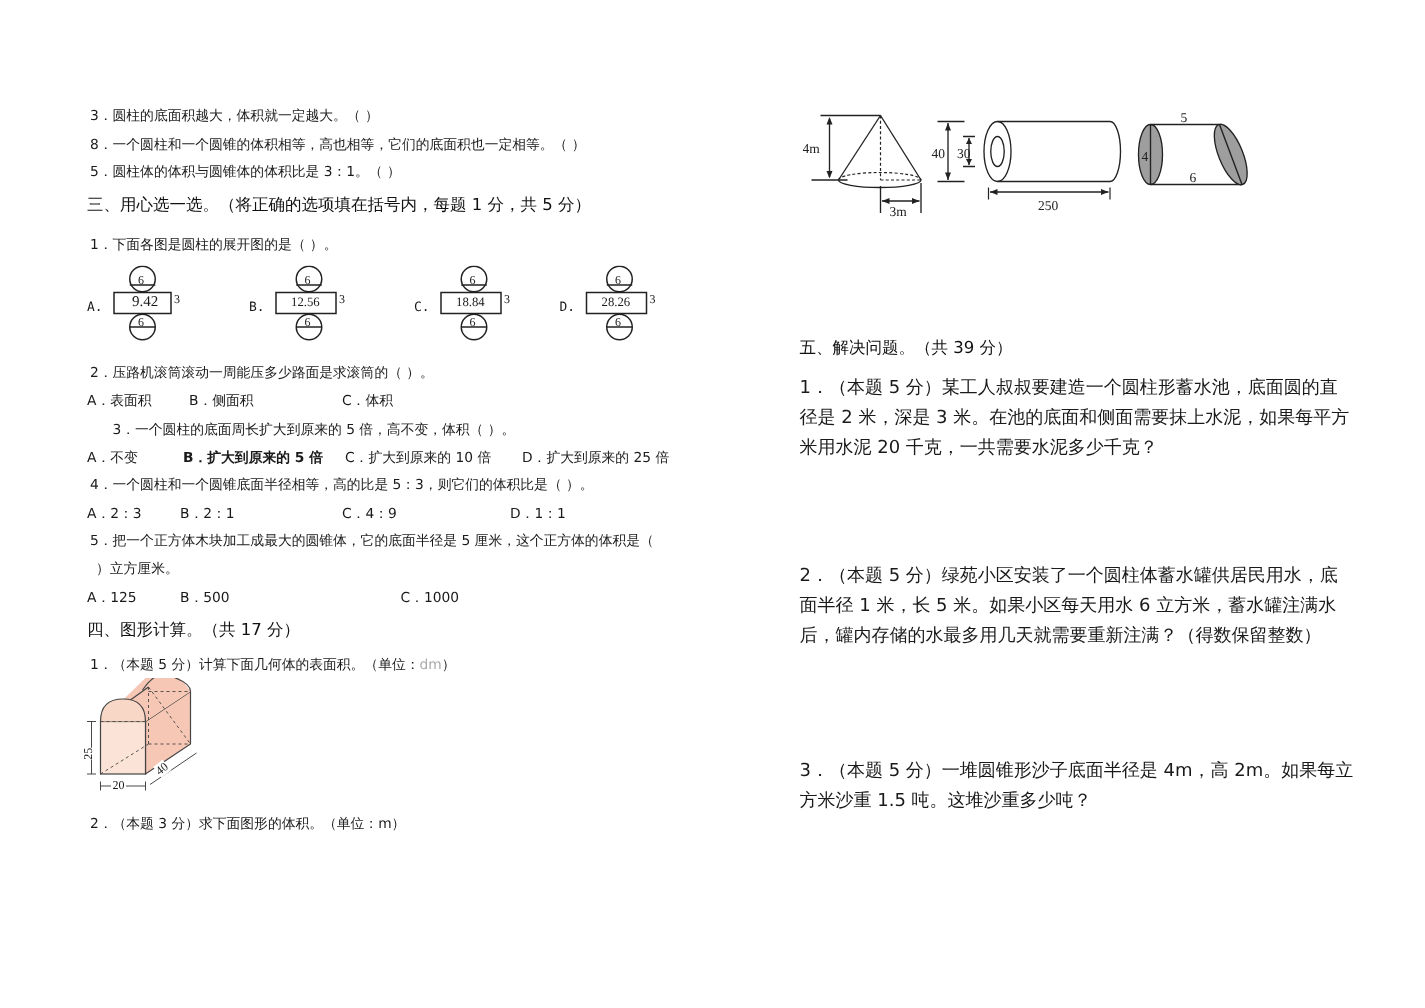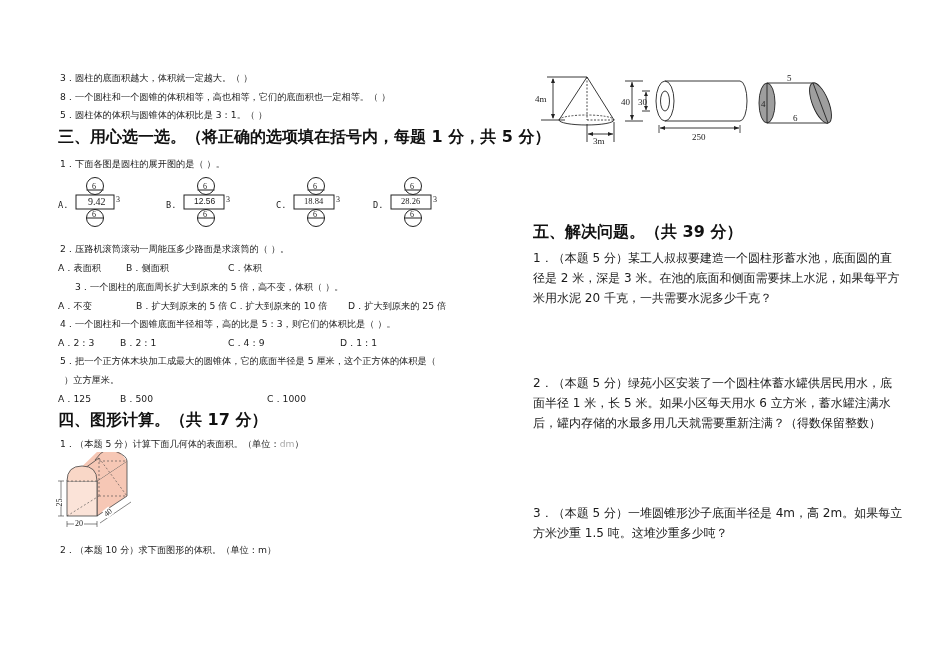--- a/index.html
+++ b/index.html
@@ -7,7 +7,7 @@
          font-family:"DejaVu Sans", "Liberation Sans", sans-serif; color:#1a1a1a; }
   .abs { position:absolute; white-space:nowrap; }
   .t { font-size:9.2px; line-height:12px; }
-  .h { font-size:16px; font-weight:bold; line-height:14px; color:#111; }
+  .h { font-size:11px; font-weight:normal; line-height:14px; color:#111; }
   .p { font-size:12px; line-height:20px; white-space:normal; }
   .opt { font-size:8.6px; font-family:"DejaVu Sans Mono", "Liberation Mono", monospace; }
   svg text { font-family:"Liberation Serif", "DejaVu Serif", serif; fill:#222; }

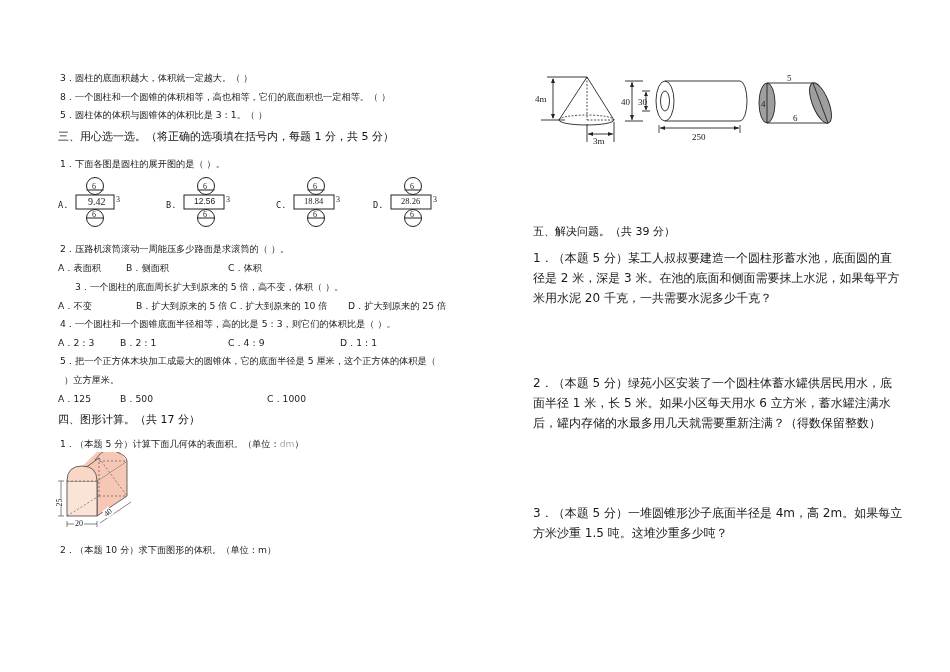--- a/index.html
+++ b/index.html
@@ -51,7 +51,7 @@
       <line x1="17.5" y1="41" x2="34.5" y2="41" stroke="#222" stroke-width="1"></line>
       <text x="23" y="40" font-size="8">6</text>
     </svg>
-    <span class="abs" style="left:28px;top:19px;font-size:8.5px;font-family:Liberation Sans, sans-serif;">12.56</span>
+    <span class="abs" style="left:28px;top:19px;font-size:8.5px;font-family:Liberation Serif, serif;">12.56</span>
     <span class="abs" style="left:60px;top:18px;font-size:8px;font-family:'Liberation Serif',serif;">3</span>
   </div>
   <div class="abs" style="left:218px;top:0;width:105px;height:56px;">

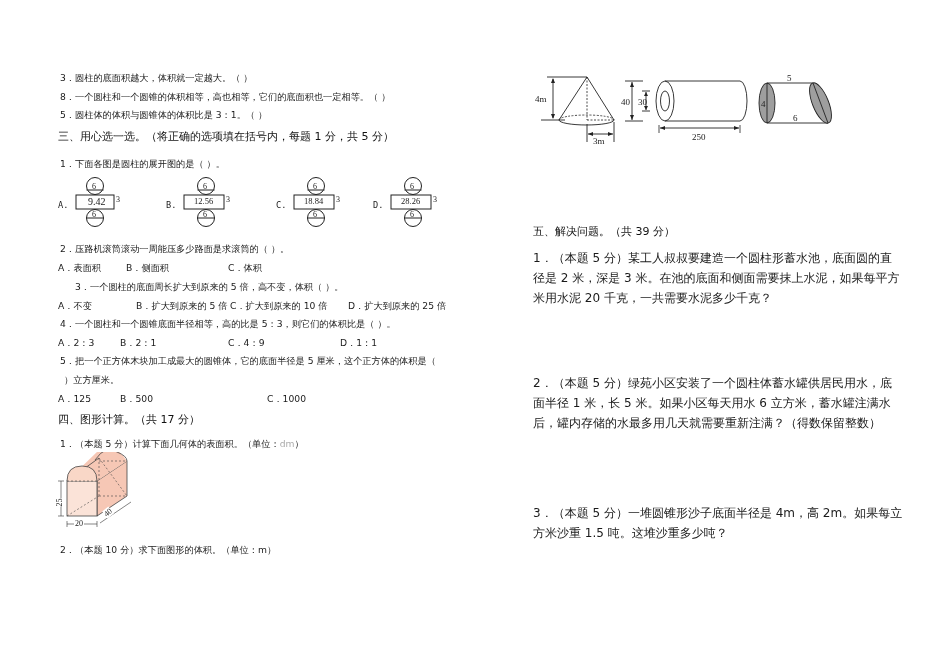--- a/index.html
+++ b/index.html
@@ -94,7 +94,7 @@
 <div class="abs t" style="left:75px;top:281px;">3．一个圆柱的底面周长扩大到原来的 5 倍，高不变，体积（            ）。</div>
 <div class="abs t" style="left:58px;top:300px;width:420px;">
   <span class="abs" style="left:0;">A．不变</span>
-  <span class="abs" style="left:78px;">B．扩大到原来的 5 倍</span>
+  <span class="abs" style="left:64px;font-weight:bold;">B．扩大到原来的 5 倍</span>
   <span class="abs" style="left:172px;">C．扩大到原来的 10 倍</span>
   <span class="abs" style="left:290px;">D．扩大到原来的 25 倍</span>
 </div>

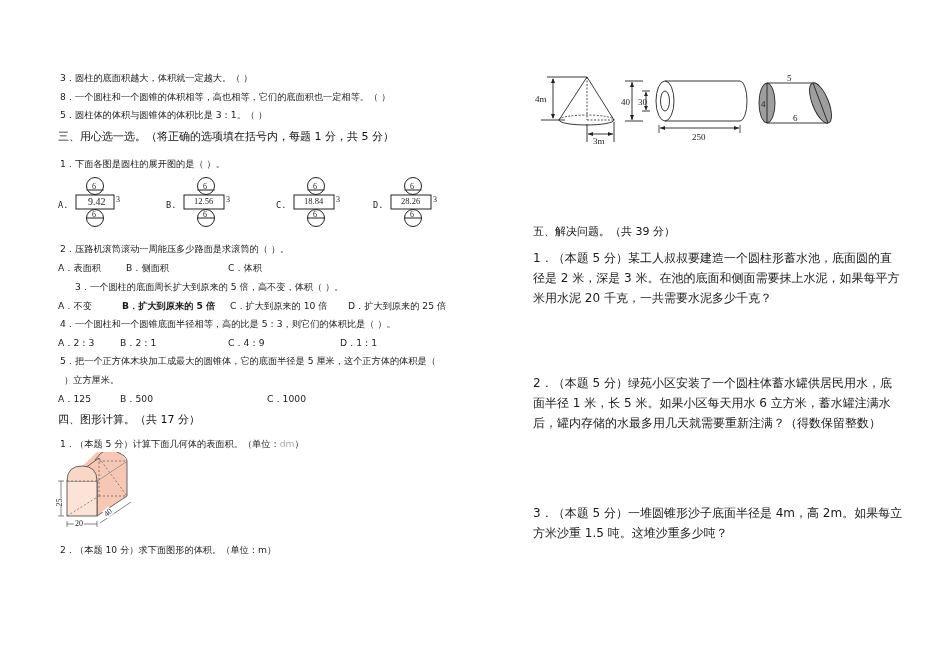--- a/index.html
+++ b/index.html
@@ -151,7 +151,7 @@
 <span class="abs" style="left:74px;top:519px;font-size:8px;font-family:'Liberation Serif',serif;background:#fff;padding:0 1px;">20</span>
 <span class="abs" style="left:104px;top:508px;font-size:8px;font-family:'Liberation Serif',serif;transform:rotate(-38deg);background:#fff;">40</span>
 
-<div class="abs t" style="left:60px;top:544px;">2．（本题 10 分）求下面图形的体积。（单位：m）</div>
+<div class="abs t" style="left:60px;top:544px;">2．（本题 3 分）求下面图形的体积。（单位：m）</div>
 
 <svg class="abs" style="left:535px;top:72px;" width="315" height="78">
 

